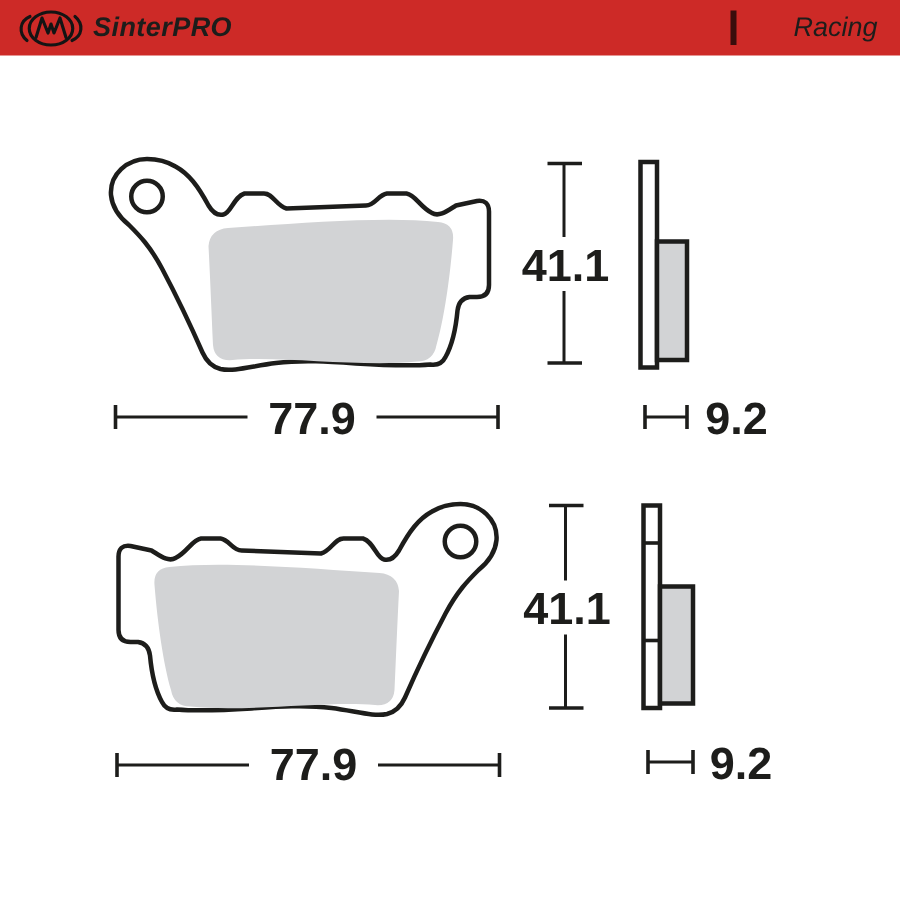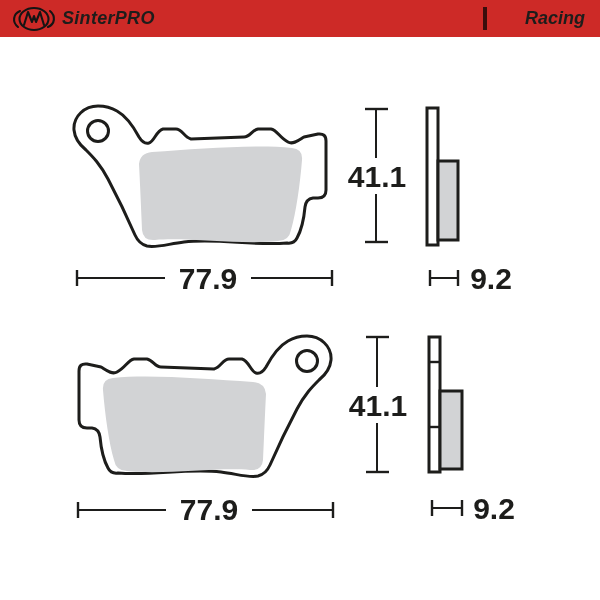--- a/index.html
+++ b/index.html
@@ -13,7 +13,7 @@
   .brand{margin-left:6px;font-style:italic;font-weight:bold;font-size:18px;
          letter-spacing:.3px;color:#1d1d1b;}
   .divider{margin-left:auto;width:3.5px;height:23px;background:#3a0d0c;}
-  .edition{margin-left:38px;margin-right:15px;font-style:italic;font-weight:bold;
+  .edition{margin-left:38px;margin-right:15px;font-style:italic;font-weight:normal;
            font-size:18px;color:#1d1d1b;}
 
   

